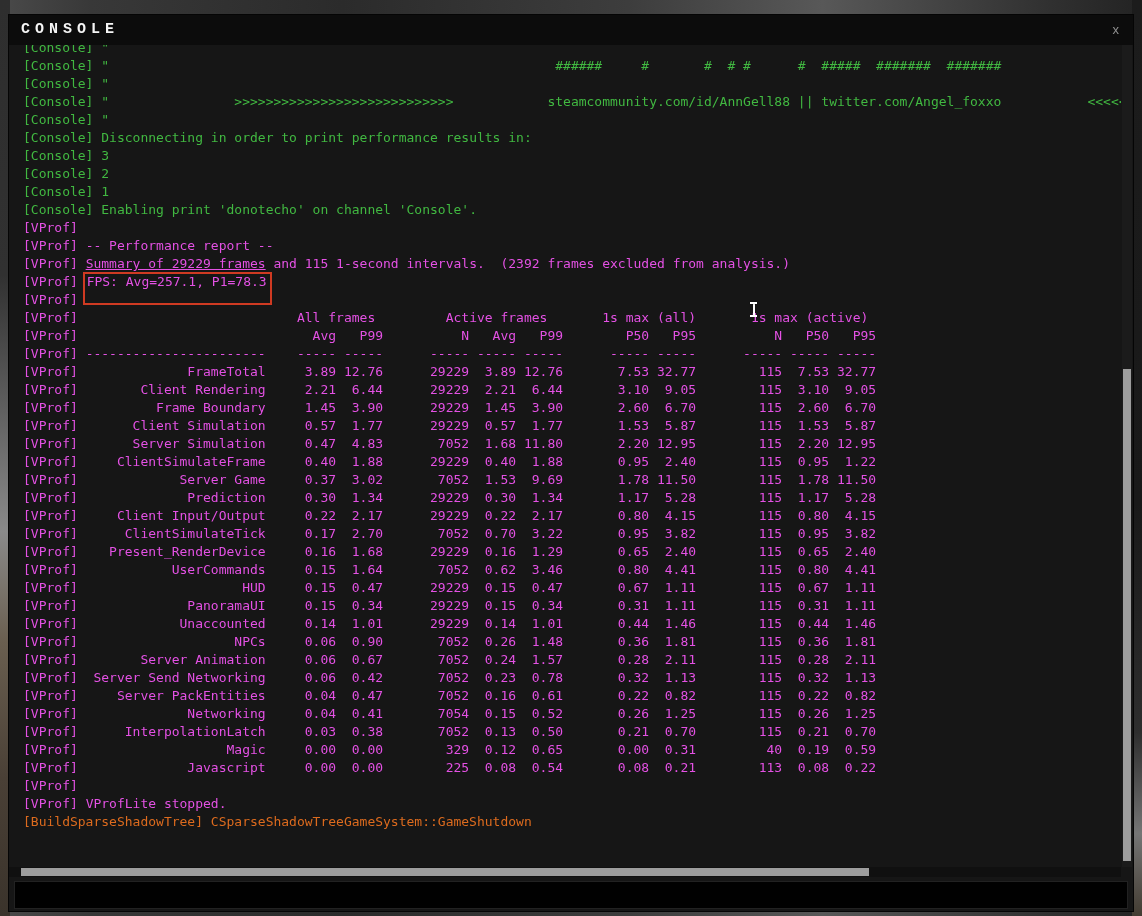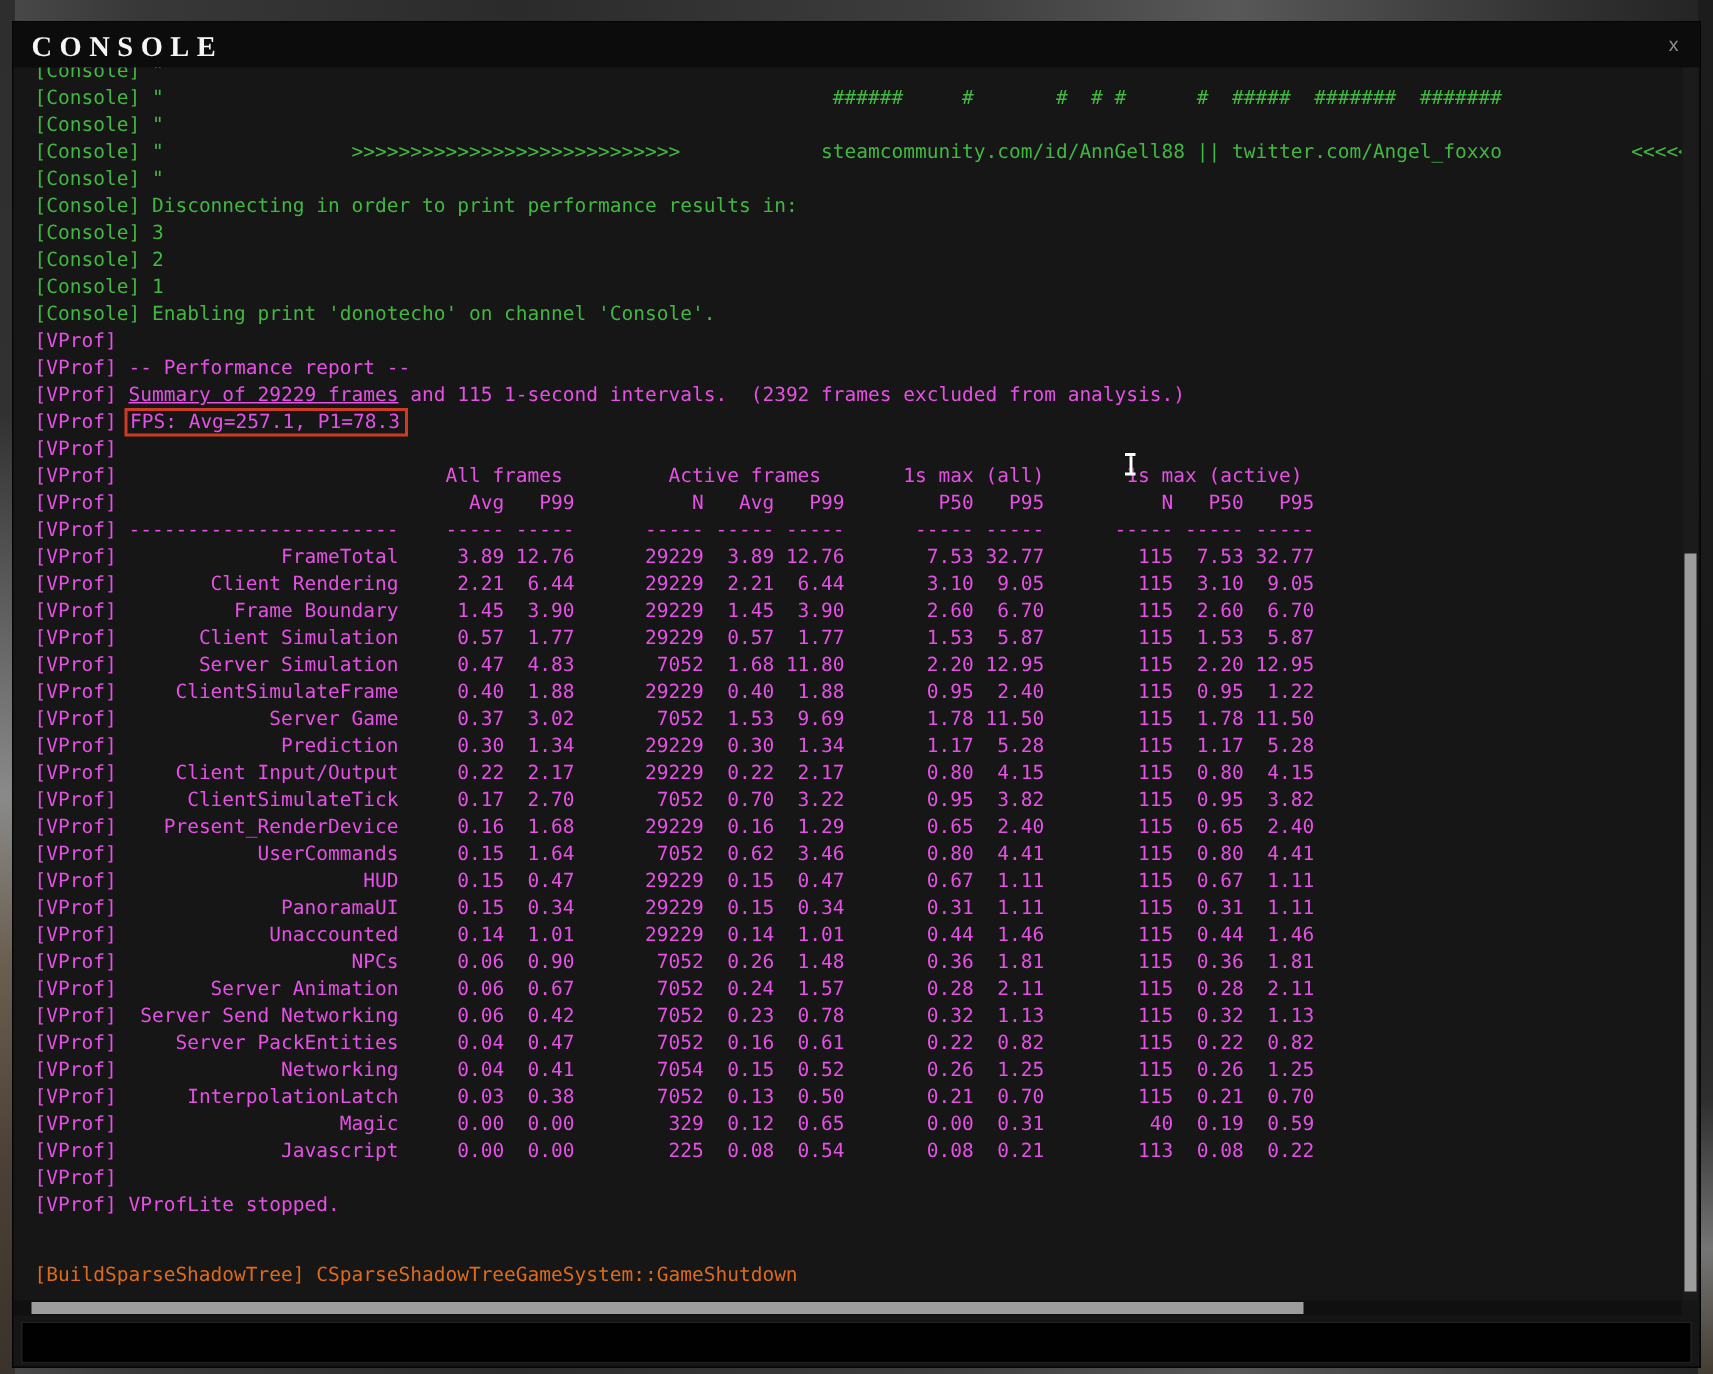--- a/index.html
+++ b/index.html
@@ -15,7 +15,7 @@
   .console{position:absolute;left:8px;top:14px;width:1126px;height:898px;background:#161616;
     border:1px solid #050505;box-sizing:border-box;z-index:1;}
   .titlebar{position:absolute;left:0;top:0;right:0;height:30px;background:#0c0c0c;}
-  .title{position:absolute;left:12px;top:6px;font-family:Liberation Serif, serif;font-size:19px;
+  .title{position:absolute;left:12px;top:6px;font-family:Liberation Mono, monospace;font-size:15px;
     font-weight:bold;letter-spacing:5px;color:var(--title-text,#f5f5f5);}
   .close{position:absolute;right:14px;top:7px;color:#8f8f8f;font-size:13px;
     font-family:"Liberation Sans",sans-serif;cursor:pointer;}

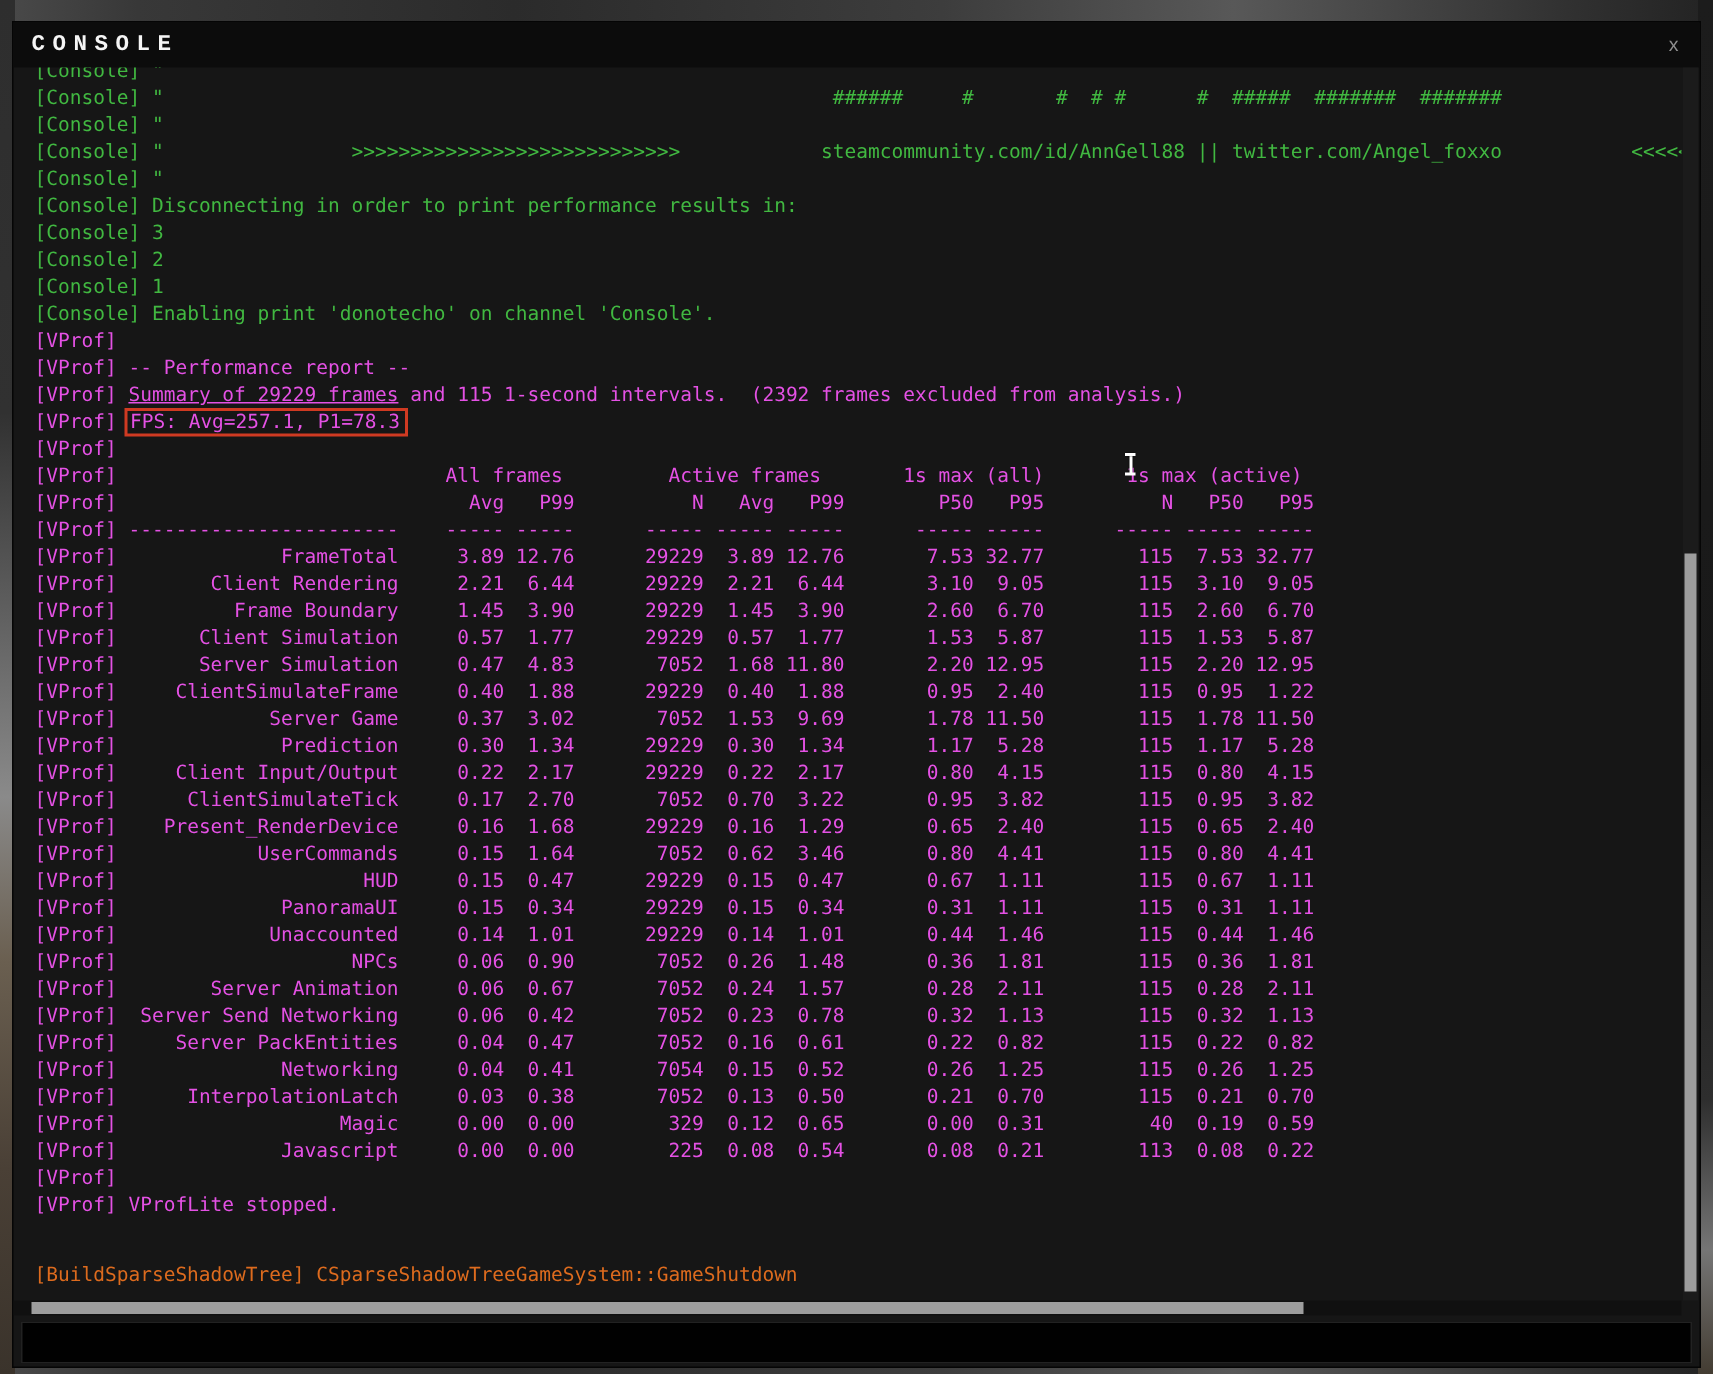--- a/index.html
+++ b/index.html
@@ -28,7 +28,7 @@
   .c-VProf{color:var(--vprof-magenta,#e451e4);}
   .c-BuildSparseShadowTree{color:var(--system-orange,#dd6b1e);margin-top:29px;}
   .c-WorldRenderer{color:var(--worldrenderer-white,#e8e8e8);}
-  .hl-box{border:2px solid var(--highlight-red,#cf3a22);padding:0 3px 0 2px;margin-left:-3px;}
+  .hl-box{border:2px solid var(--highlight-red,#cf3a22);padding:0 3px 14px 2px;margin-left:-3px;}
   .ul{text-decoration:underline;text-align:center;}
 
   .vscroll{position:absolute;top:30px;right:1px;width:10px;height:822px;background:#1b1b1b;}

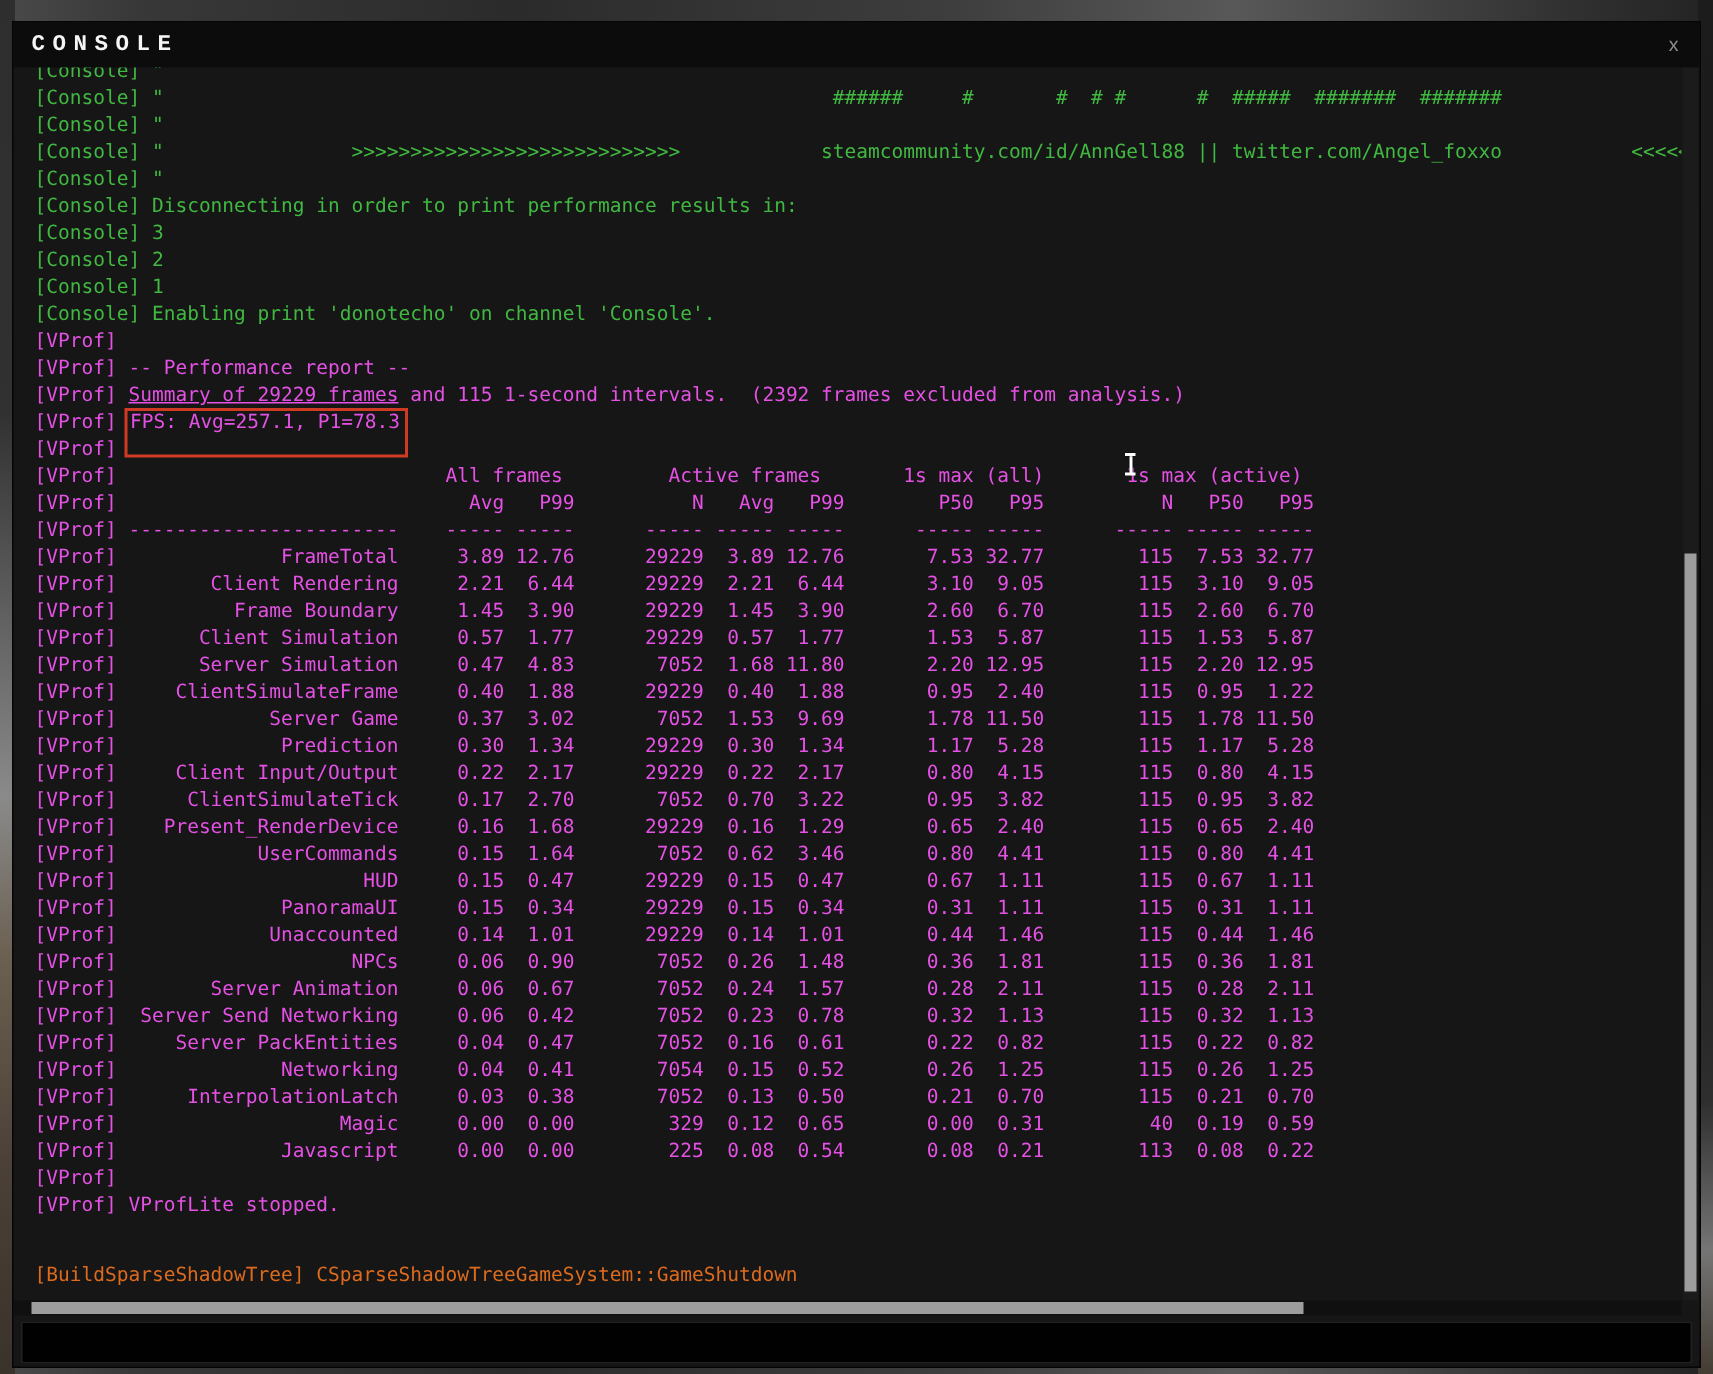--- a/index.html
+++ b/index.html
@@ -26,7 +26,7 @@
     font-family:"DejaVu Sans Mono",monospace;}
   .c-Console{color:var(--console-green,#41b841);}
   .c-VProf{color:var(--vprof-magenta,#e451e4);}
-  .c-BuildSparseShadowTree{color:var(--system-orange,#dd6b1e);margin-top:29px;}
+  .c-BuildSparseShadowTree{color:var(--system-orange,#dd6b1e);}
   .c-WorldRenderer{color:var(--worldrenderer-white,#e8e8e8);}
   .hl-box{border:2px solid var(--highlight-red,#cf3a22);padding:0 3px 14px 2px;margin-left:-3px;}
   .ul{text-decoration:underline;text-align:center;}

